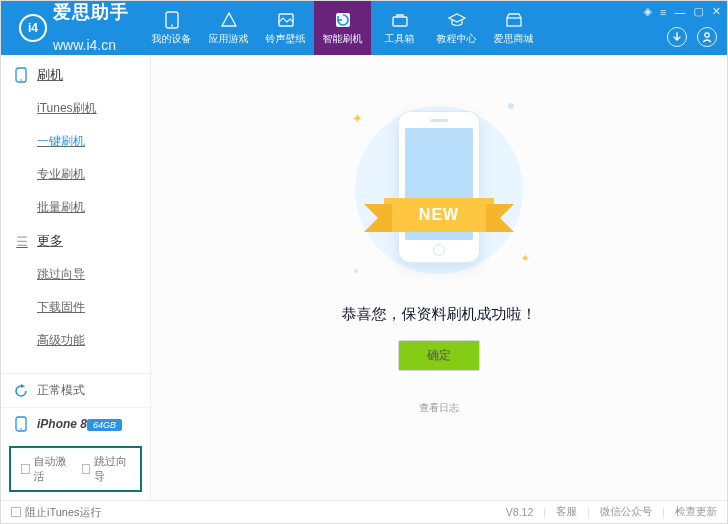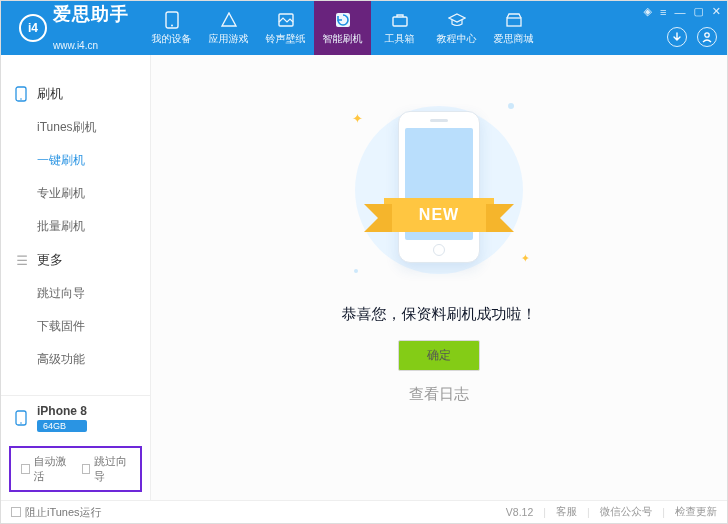--- a/index.html
+++ b/index.html
@@ -10,7 +10,7 @@
   .logo-circle { width:28px; height:28px; border:2px solid #fff; border-radius:50%; display:flex; align-items:center; justify-content:center; font-weight:bold; font-size:12px; margin-right:6px; }
   .logo-text { display:flex; flex-direction:column; line-height:1.1; }
   .logo-text .cn { font-size:18px; font-weight:bold; letter-spacing:1px; }
-  .logo-text .url { font-size:10px; opacity:.9;margin-top:15px; }
+  .logo-text .url { font-size:14px; opacity:.9;margin-top:15px; }
   .nav { display:flex; }
   .nav-item { width:57px; display:flex; flex-direction:column; align-items:center; justify-content:center; font-size:10px; cursor:pointer; opacity:.92; }
   .nav-item.active { background:#701a75; }

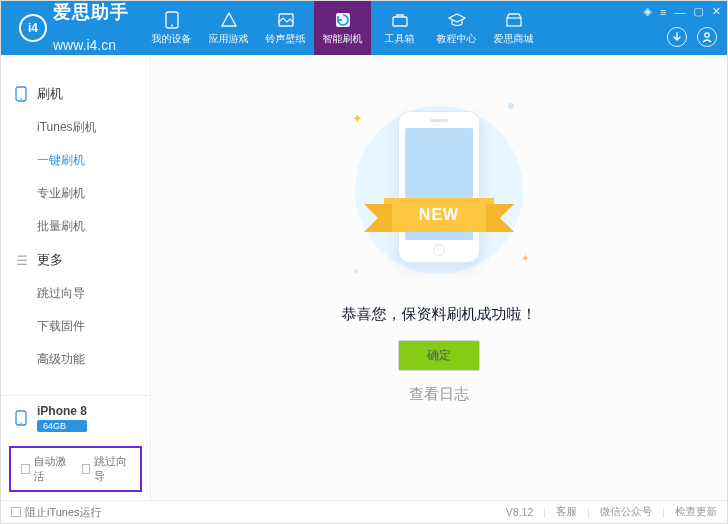--- a/index.html
+++ b/index.html
@@ -24,7 +24,7 @@
   
   .body { display:flex; height:calc(100% - 54px - 22px); border-bottom:1px solid #eee; }
   .sidebar { width:150px; border-right:1px solid #eee; display:flex; flex-direction:column; position:relative; }
-  .sidebar-scroll { flex:1; padding-top:22px; }
+  .sidebar-scroll { flex:1; padding-top:3px;text-decoration:underline; }
   .sec-header { display:flex; align-items:center; gap:8px; padding:8px 14px; font-size:13px; color:#333; }
   .sec-header .sec-icon { width:14px; text-align:center; color:#2a94e3; font-size:13px; }
   .section.more .sec-icon { color:#aaa; }

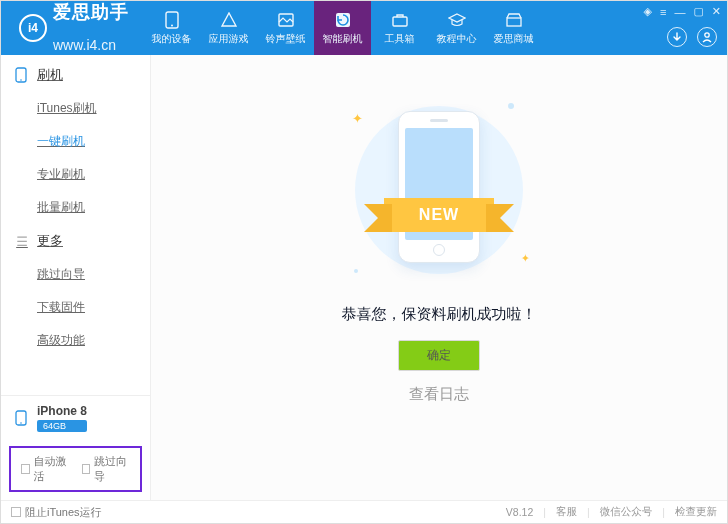--- a/index.html
+++ b/index.html
@@ -208,6 +208,15 @@
     <div class="status-block">
       <div class="status-row">
         <span class="ic-small">
+          <svg width="14" height="14" viewBox="0 0 14 14">
+              <path d="M12 7 A5 5 0 1 1 7 2" fill="none" stroke="#2a94e3" stroke-width="1.6"></path>
+              <path d="M7 0 L7 4 L11 2 Z" fill="#2a94e3"></path>
+            </svg>
+        </span>
+        <span>正常模式</span>
+      </div>
+      <div class="status-row">
+        <span class="ic-small">
           <svg width="12" height="16" viewBox="0 0 12 16">
               <rect x="1" y="1" width="10" height="14" rx="2" fill="none" stroke="#2a94e3" stroke-width="1.3"></rect>
               <circle cx="6" cy="13" r="0.8" fill="#2a94e3"></circle>

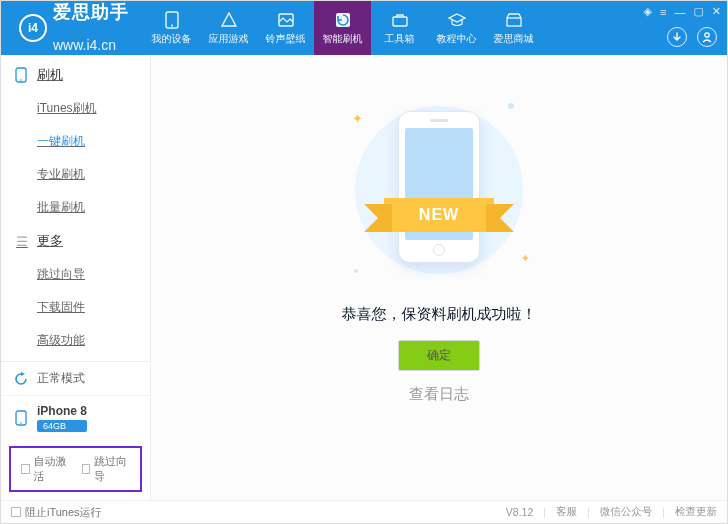--- a/index.html
+++ b/index.html
@@ -63,7 +63,7 @@
 
   .success-text { margin-top:20px; font-size:15px; color:#0f172a; }
   .ok-btn { margin-top:16px; border:1px solid #d8d8d8; background:#84cc16; color:#555; font-size:12px; padding:6px 28px; cursor:pointer; border-radius:2px; }
-  .log-link { margin-top:14px; font-size:15px; color:#999; cursor:pointer; }
+  .log-link { margin-top:30px; font-size:10px; color:#999; cursor:pointer; }
 
   
   .footer { height:22px; display:flex; align-items:center; justify-content:space-between; padding:0 10px; font-size:10.5px; color:#999; }

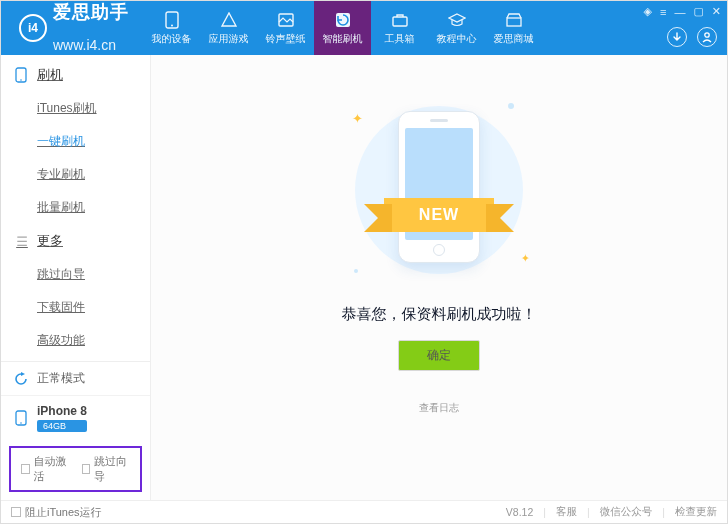--- a/index.html
+++ b/index.html
@@ -37,7 +37,7 @@
   .status-row:first-child { border-top:none; }
   .ic-small { width:16px; height:16px; display:flex; align-items:center; justify-content:center; color:#2a94e3; }
   .badge { display:inline-block; background:#2a94e3; color:#fff; font-size:9px; padding:1px 6px; border-radius:2px; margin-top:2px;}
-  .device-col { display:flex; flex-direction:column; }
+  .device-col { display:flex; flex-direction:row;font-style:italic; }
 
   .opt-box { border:2px solid #6d28d9; padding:6px 10px; margin:6px 8px 8px 8px; display:flex; gap:12px; align-items:flex-start; }
   .chk { display:flex; align-items:center; gap:4px; font-size:11px; color:#777; cursor:pointer;}

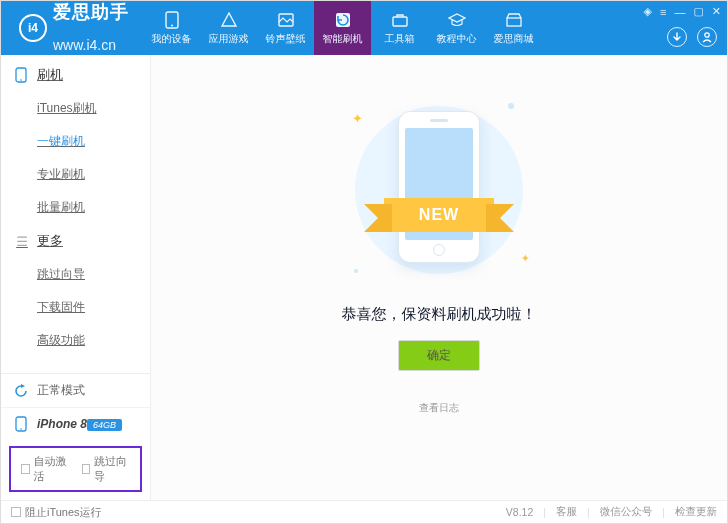--- a/index.html
+++ b/index.html
@@ -39,7 +39,7 @@
   .badge { display:inline-block; background:#2a94e3; color:#fff; font-size:9px; padding:1px 6px; border-radius:2px; margin-top:2px;}
   .device-col { display:flex; flex-direction:row;font-style:italic; }
 
-  .opt-box { border:2px solid #6d28d9; padding:6px 10px; margin:6px 8px 8px 8px; display:flex; gap:12px; align-items:flex-start; }
+  .opt-box { border:2px solid #0f766e; padding:6px 10px; margin:6px 8px 8px 8px; display:flex; gap:12px; align-items:flex-start; }
   .chk { display:flex; align-items:center; gap:4px; font-size:11px; color:#777; cursor:pointer;}
   .chk .box { width:10px; height:10px; border:1px solid #bbb; display:inline-block; }
 

